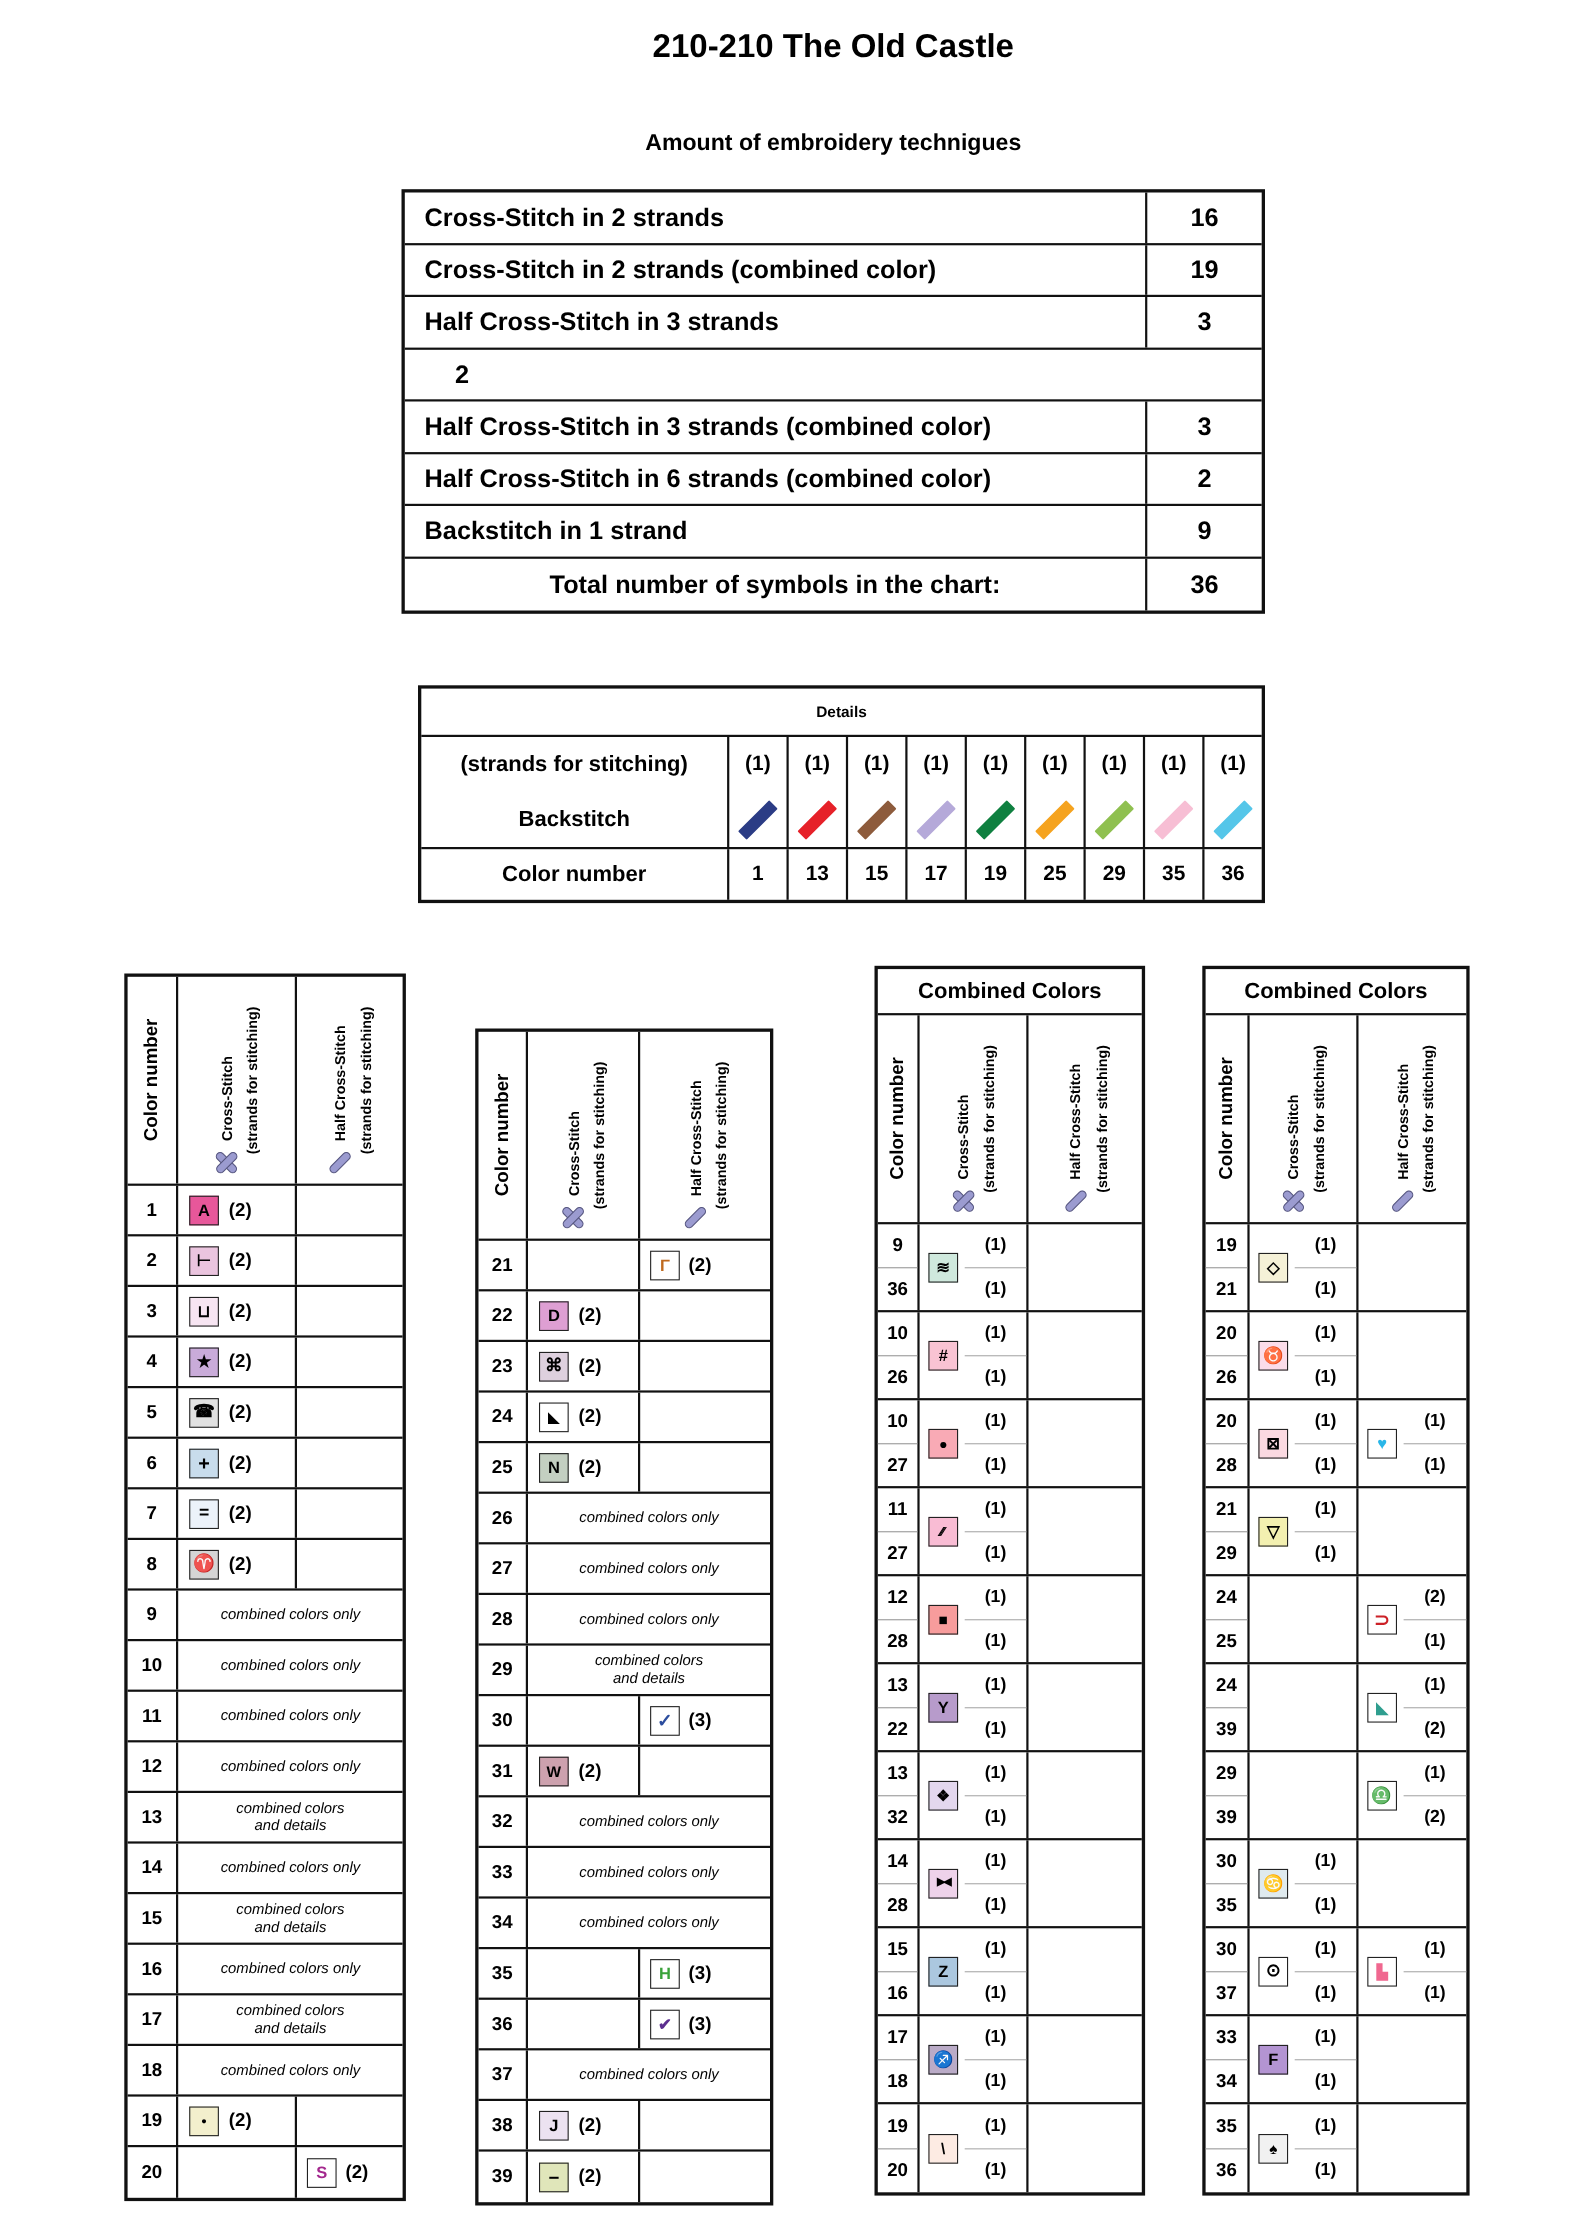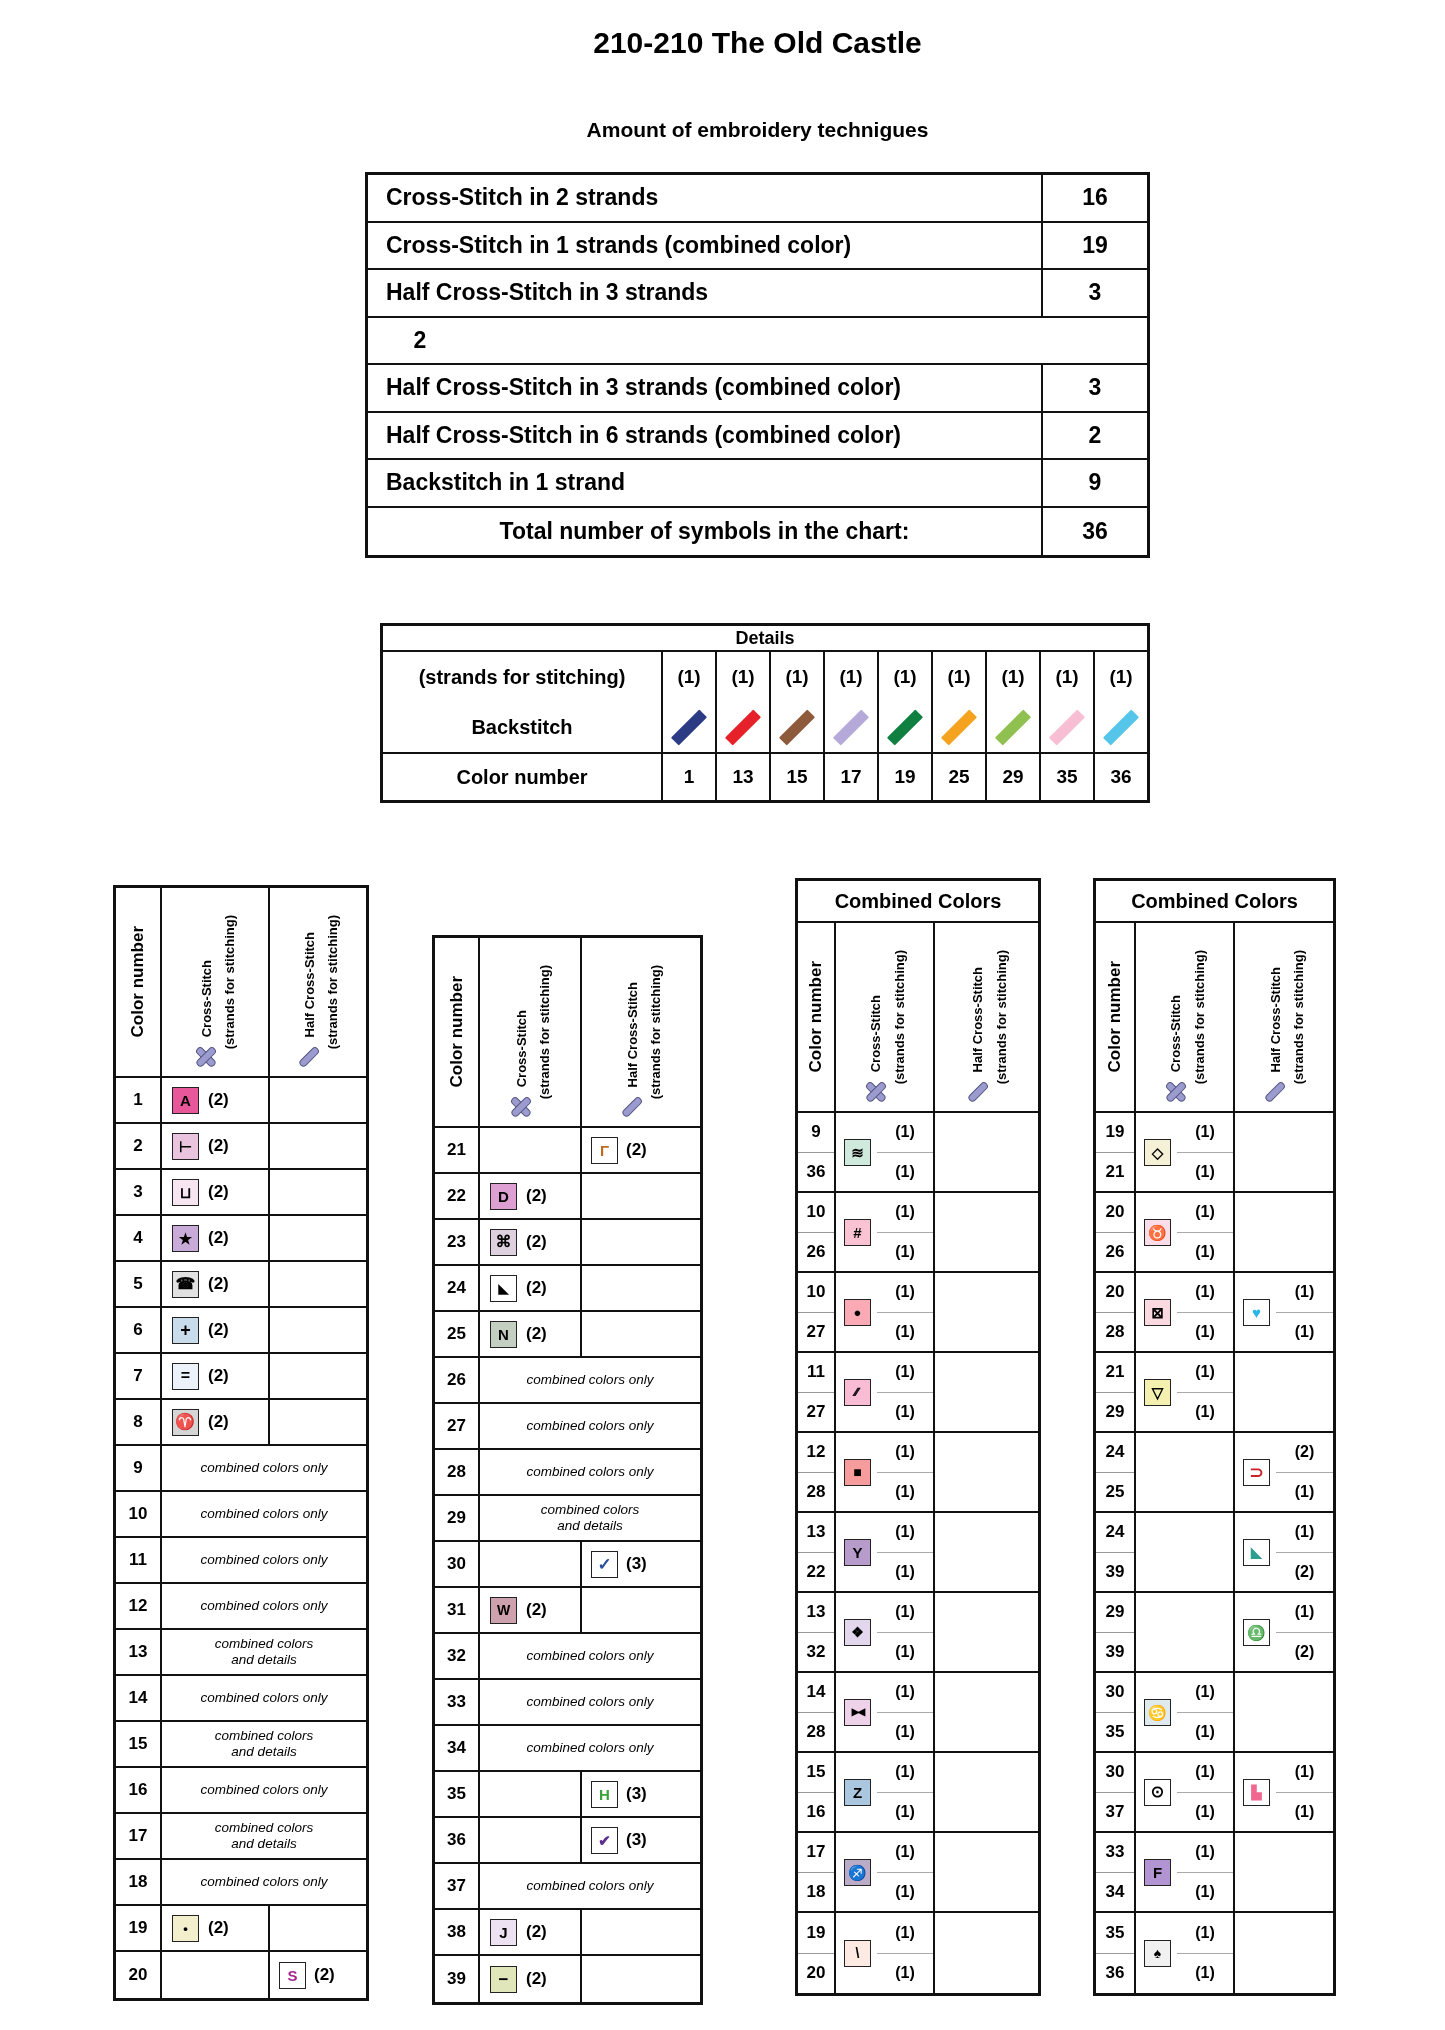--- a/index.html
+++ b/index.html
@@ -113,7 +113,7 @@
         <div class="tq-val">16</div>
       </div>
       <div class="tq-row">
-        <div class="tq-label">Cross-Stitch in 1 strands (combined color)</div>
+        <div class="tq-label">Cross-Stitch in 2 strands (combined color)</div>
         <div class="tq-val">19</div>
       </div>
       <div class="tq-row">

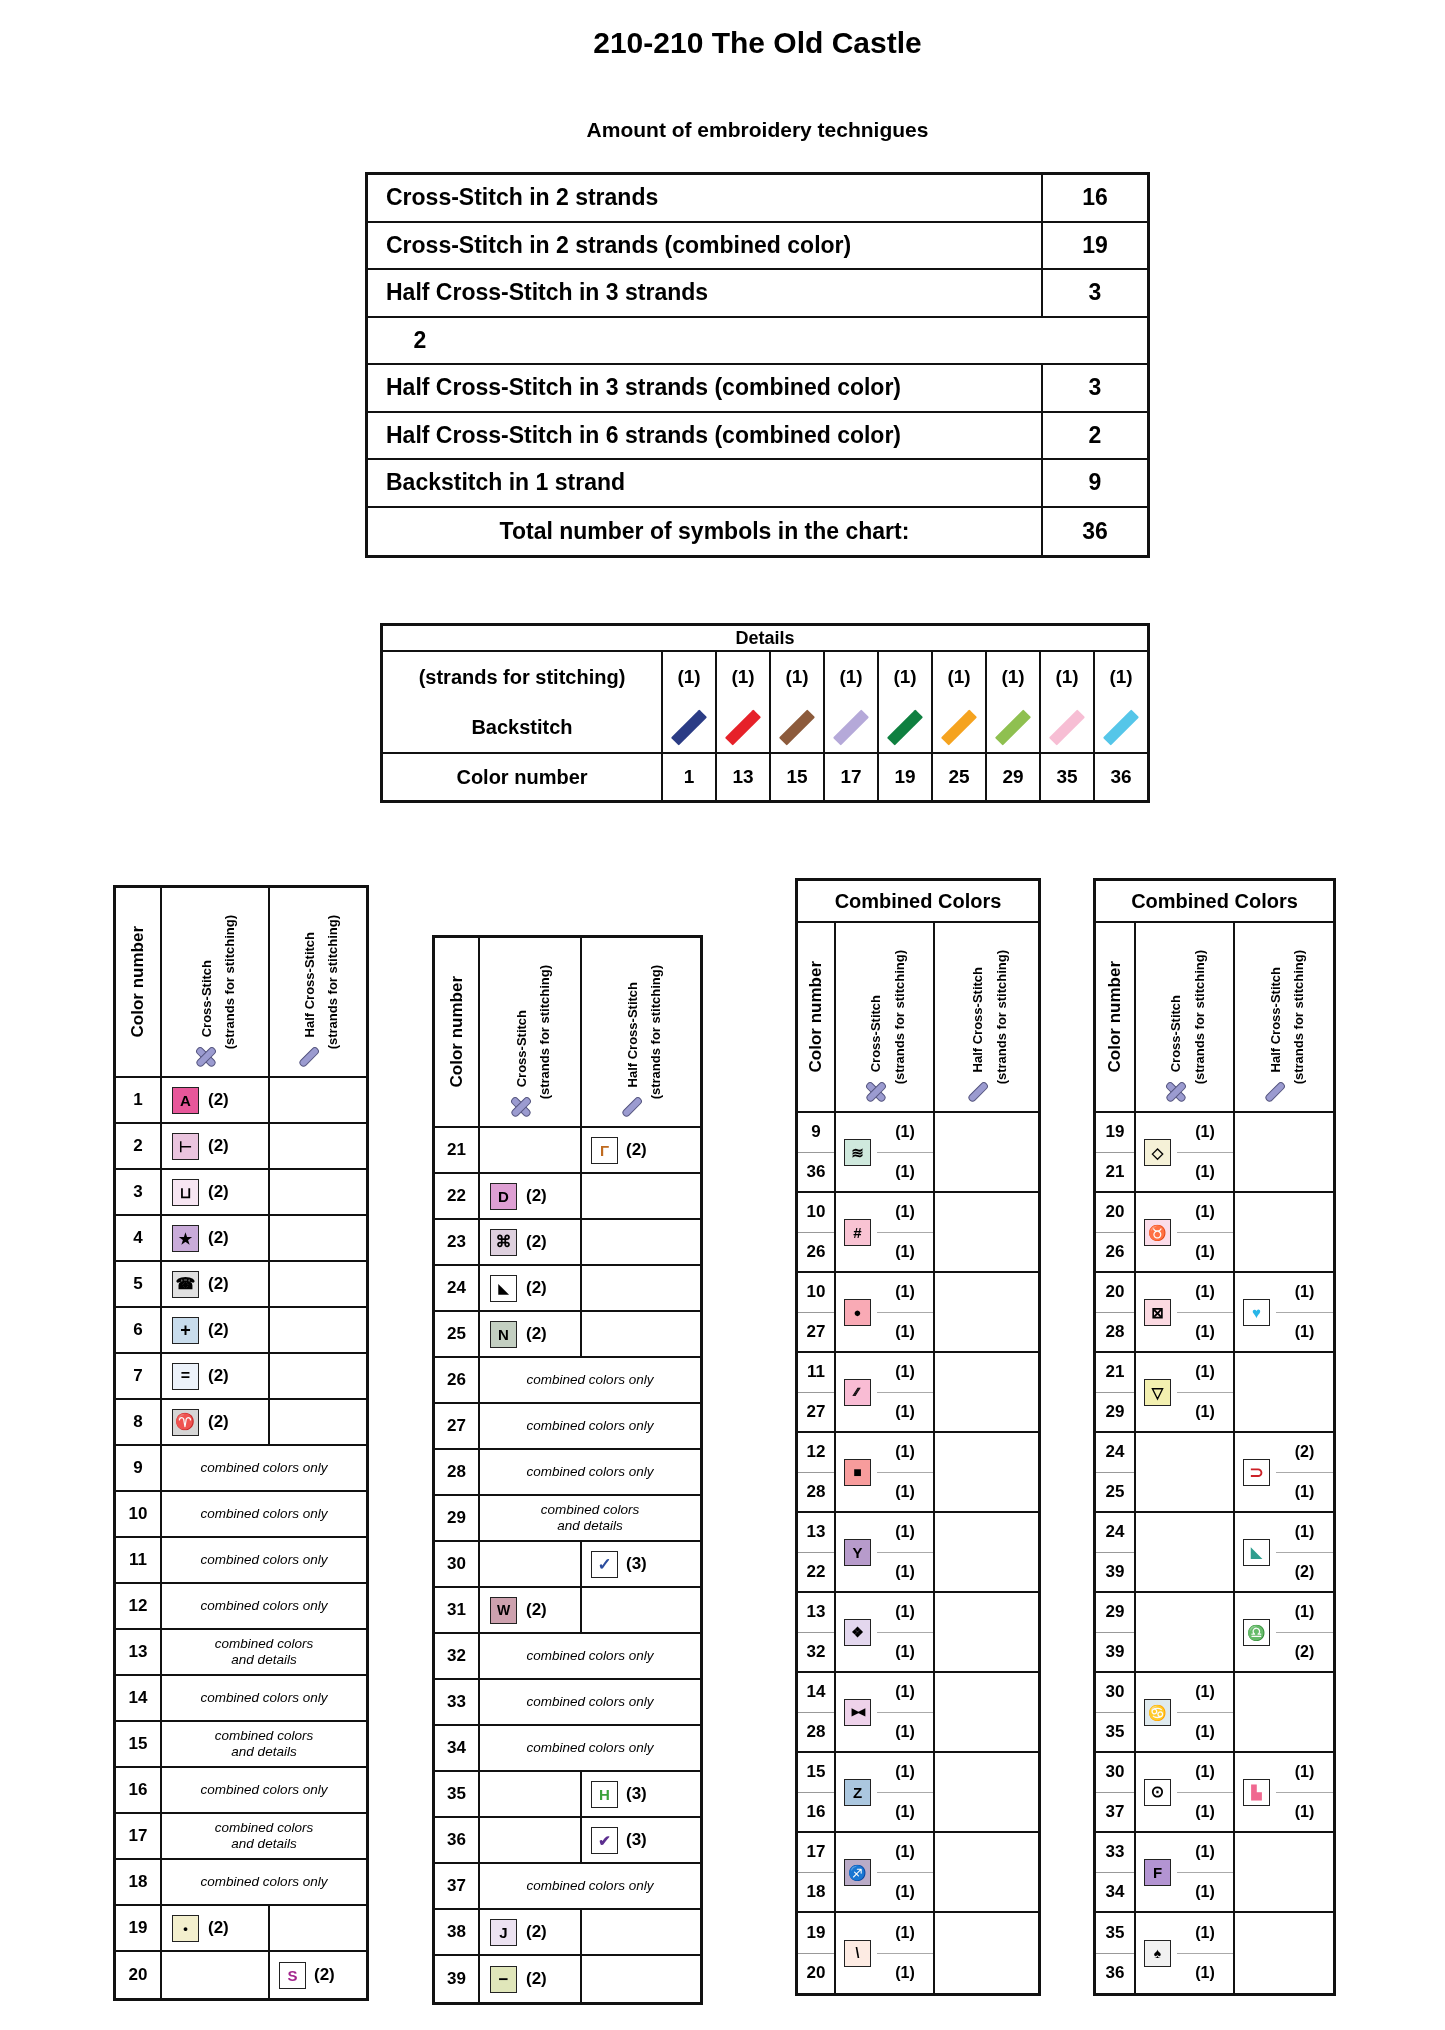--- a/index.html
+++ b/index.html
@@ -28,8 +28,8 @@
 
   
   .dt { left: 345px; top: 623px; border: 3px solid #111; background:#fff; }
-  .dt-title { height: 26px; border-bottom: 2px solid #111; display: flex;
-    align-items: center; justify-content: center; font-size: 18px; font-weight: bold; }
+  .dt-title { height: 44px; border-bottom: 2px solid #111; display: flex;
+    align-items: center; justify-content: center; font-size: 14px; font-weight: bold; }
   .dt-row { display: flex; }
   .dt-row.r1 { height: 50px; }
   .dt-row.r2 { height: 52px; border-bottom: 2px solid #111; }

